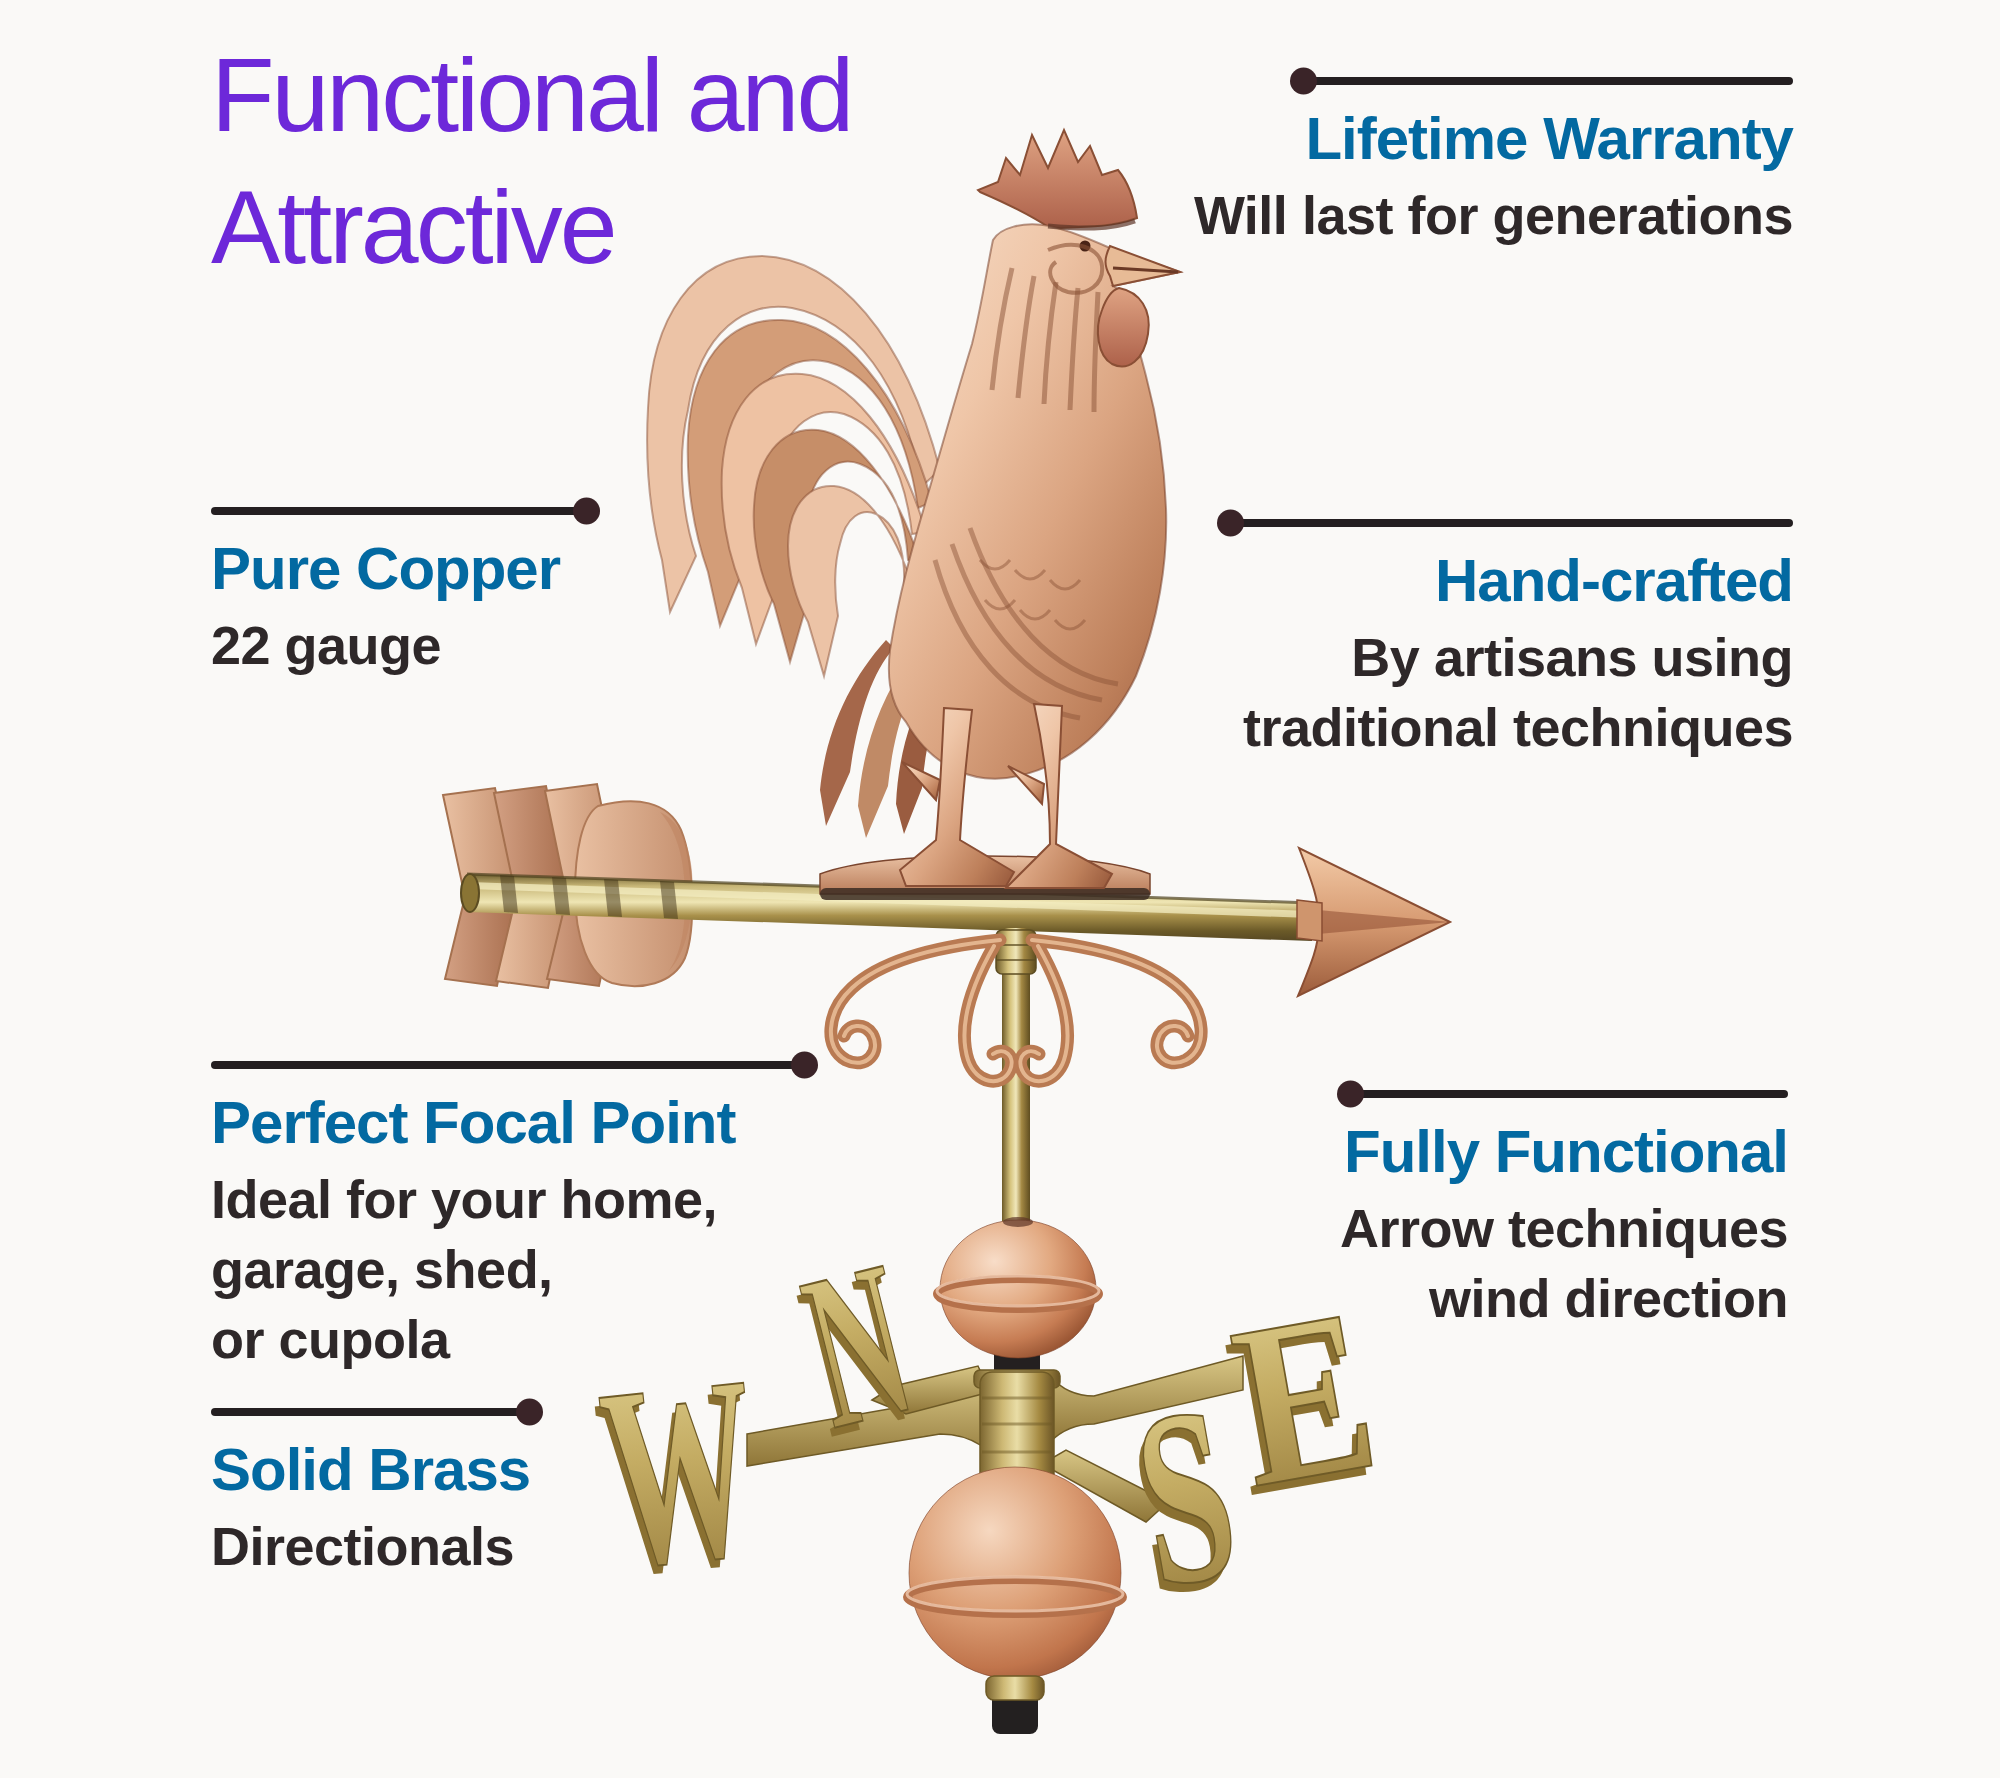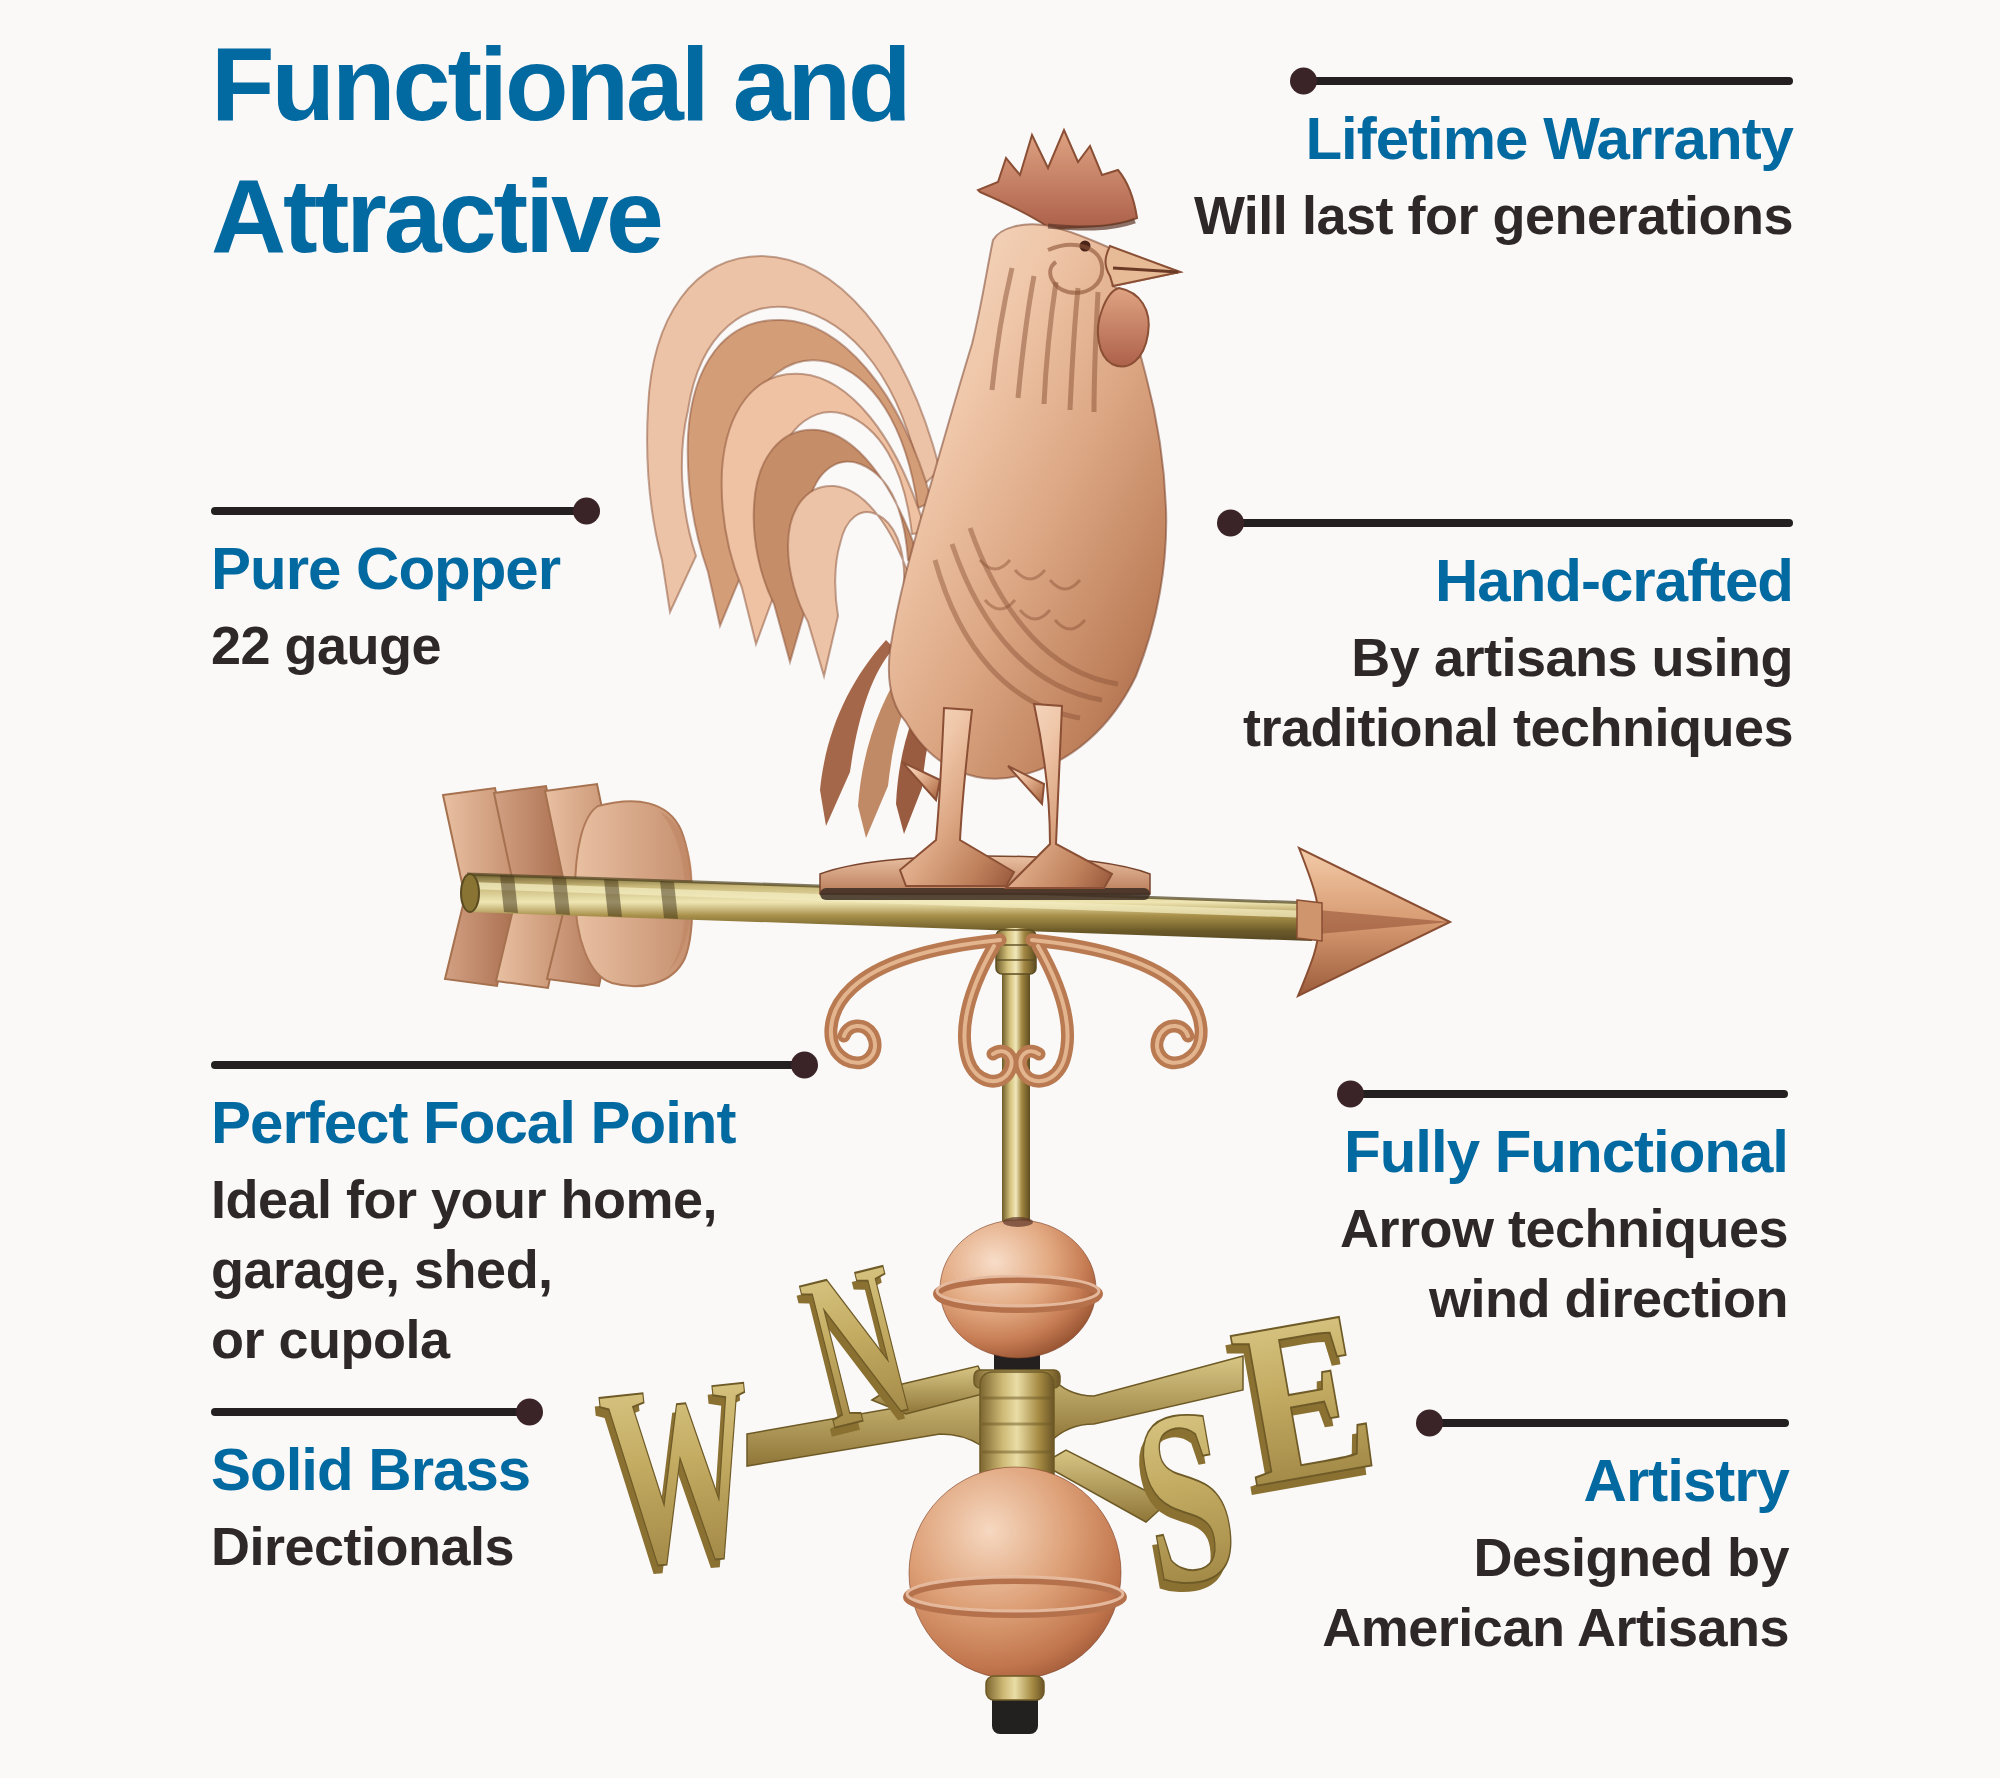--- a/index.html
+++ b/index.html
@@ -12,9 +12,9 @@
   .vane-svg{position:absolute;left:0;top:0;width:2000px;height:1778px;}
 
   .page-title{
-    position:absolute;left:211px;top:18px;
+    position:absolute;left:211px;top:29px;
     font-size:104px;line-height:1.27;letter-spacing:-3px;
-    color:#0369a1;font-weight:700;
+    color:#6d28d9;font-weight:400;
   }
 
   .callout{position:absolute;color:#2e2829;}

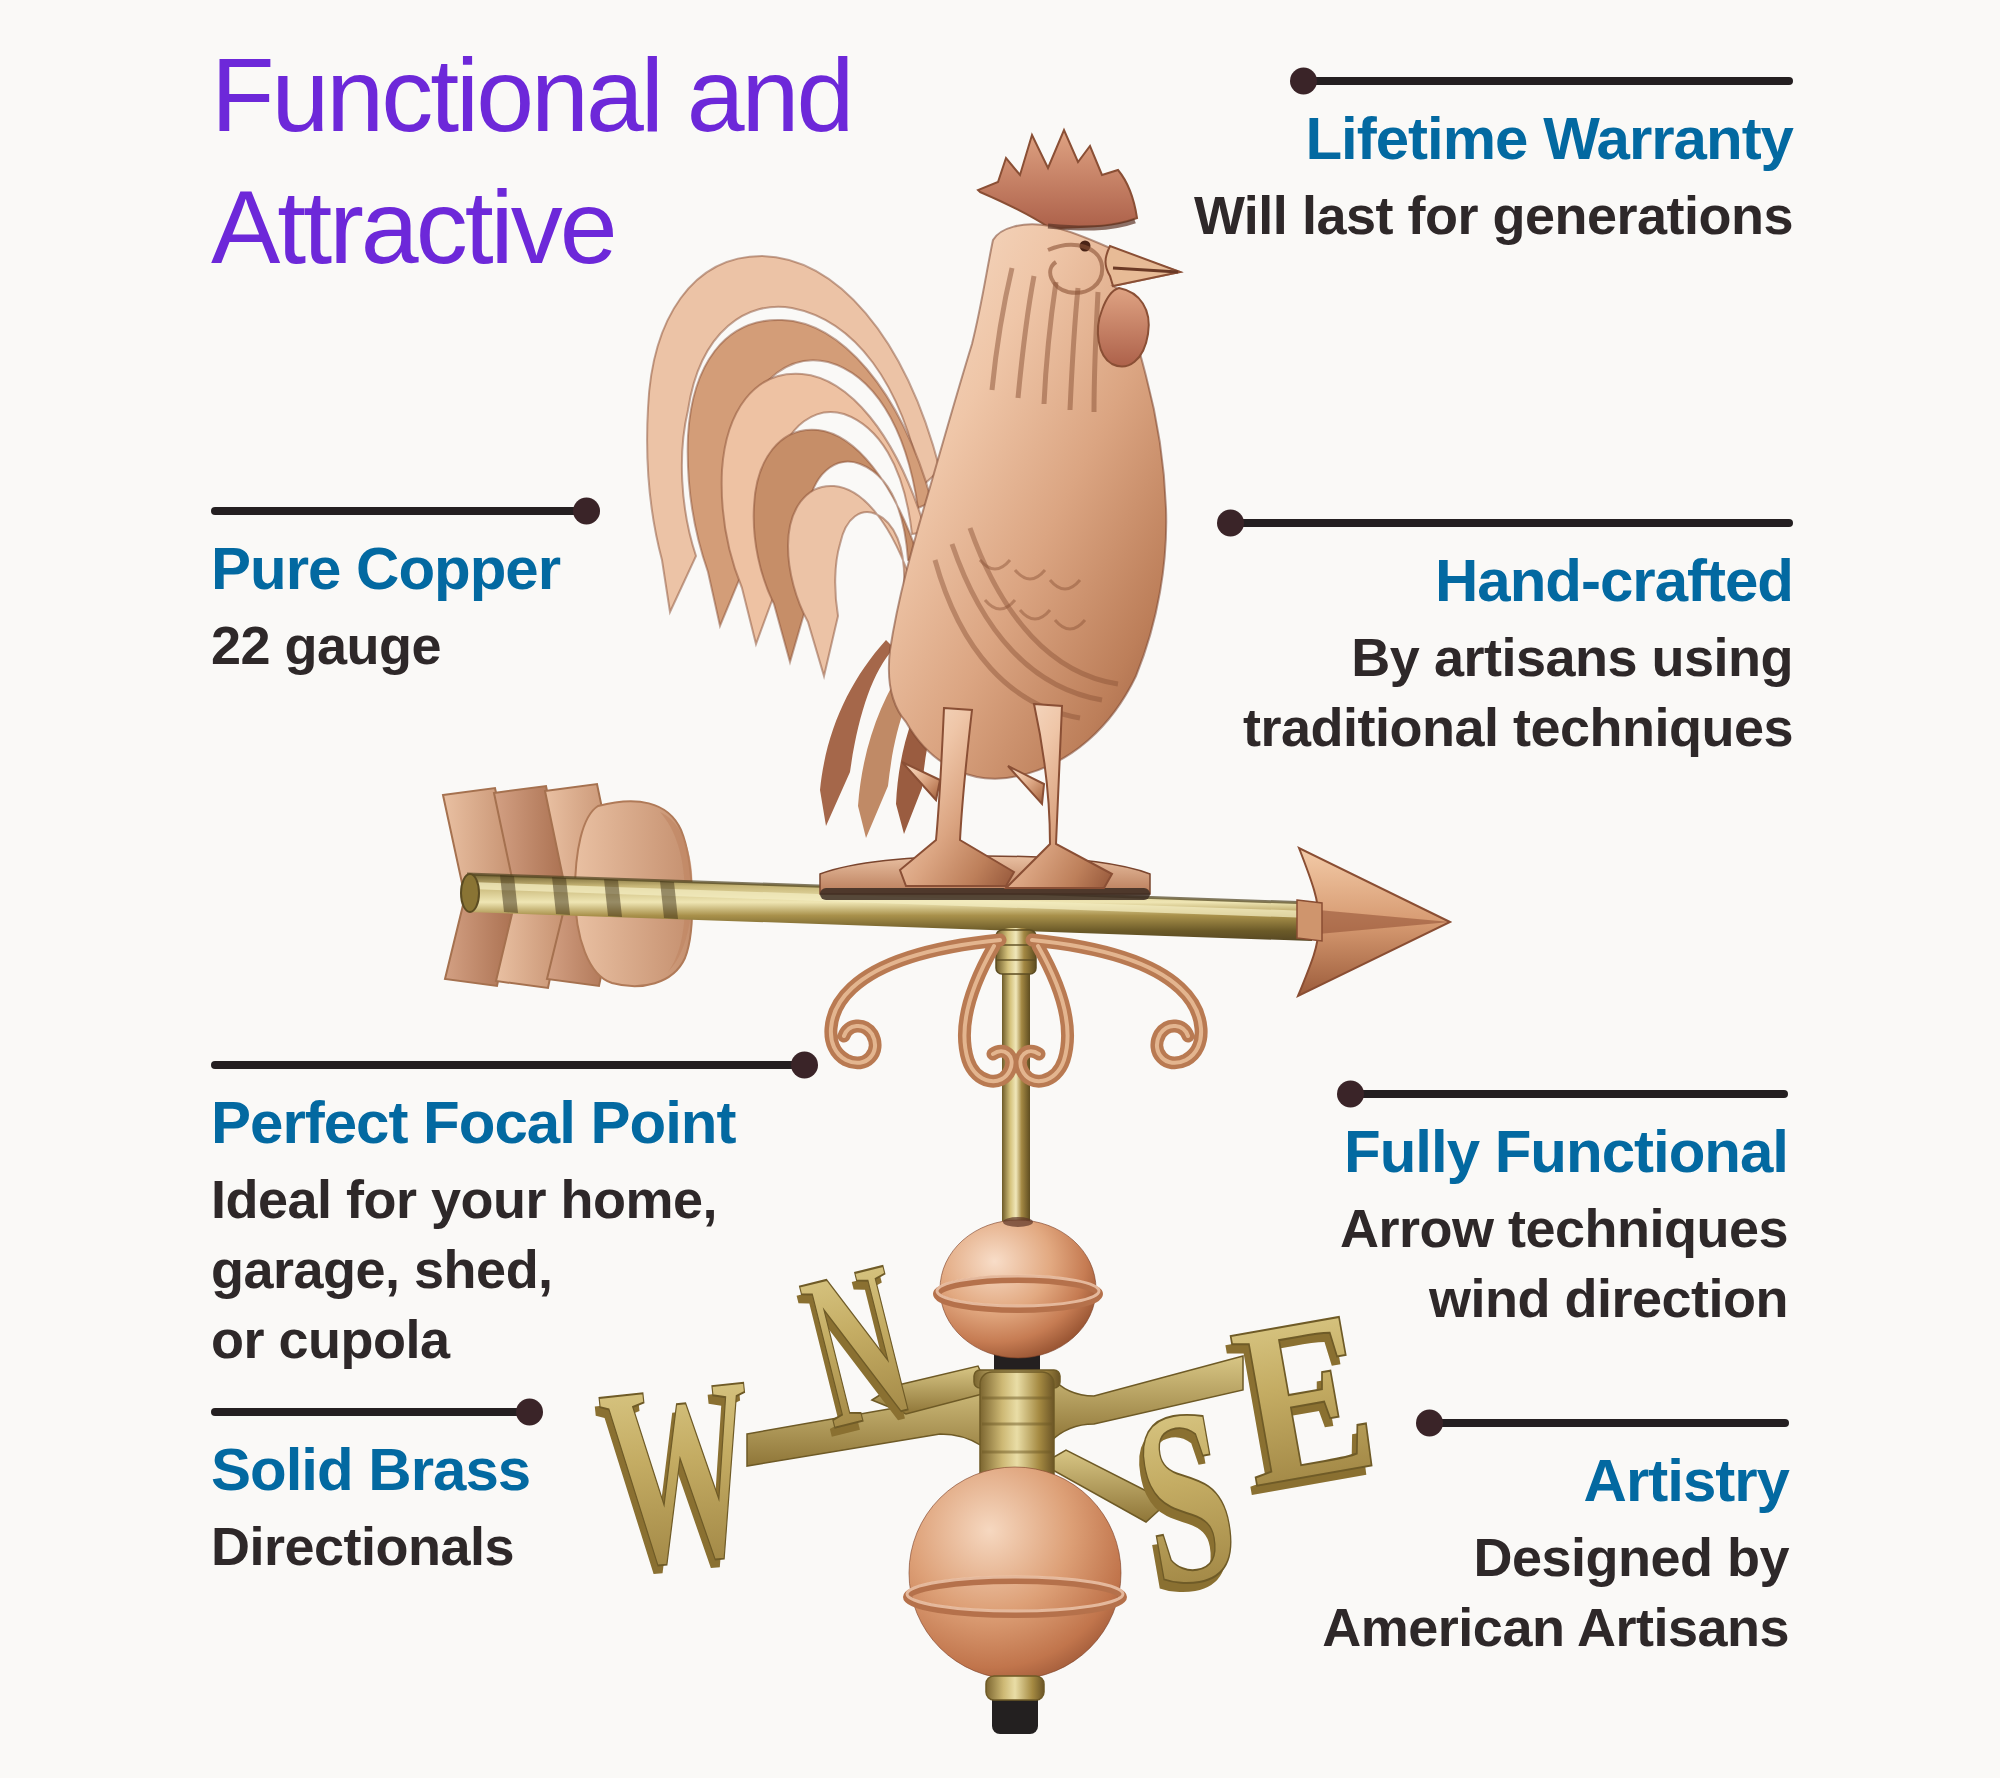--- a/index.html
+++ b/index.html
@@ -351,14 +351,6 @@
     <p>Directionals</p>
   </div>
 
-  <div class="callout callout-right" style="top:1419px; right:211px; width:620px;">
-    <div class="line" style="width:362px;">
-      <span class="dot"></span>
-    </div>
-    <h2>Artistry</h2>
-    <p>Designed by</p>
-    <p>American Artisans</p>
-  </div>
 
 </div>
 

